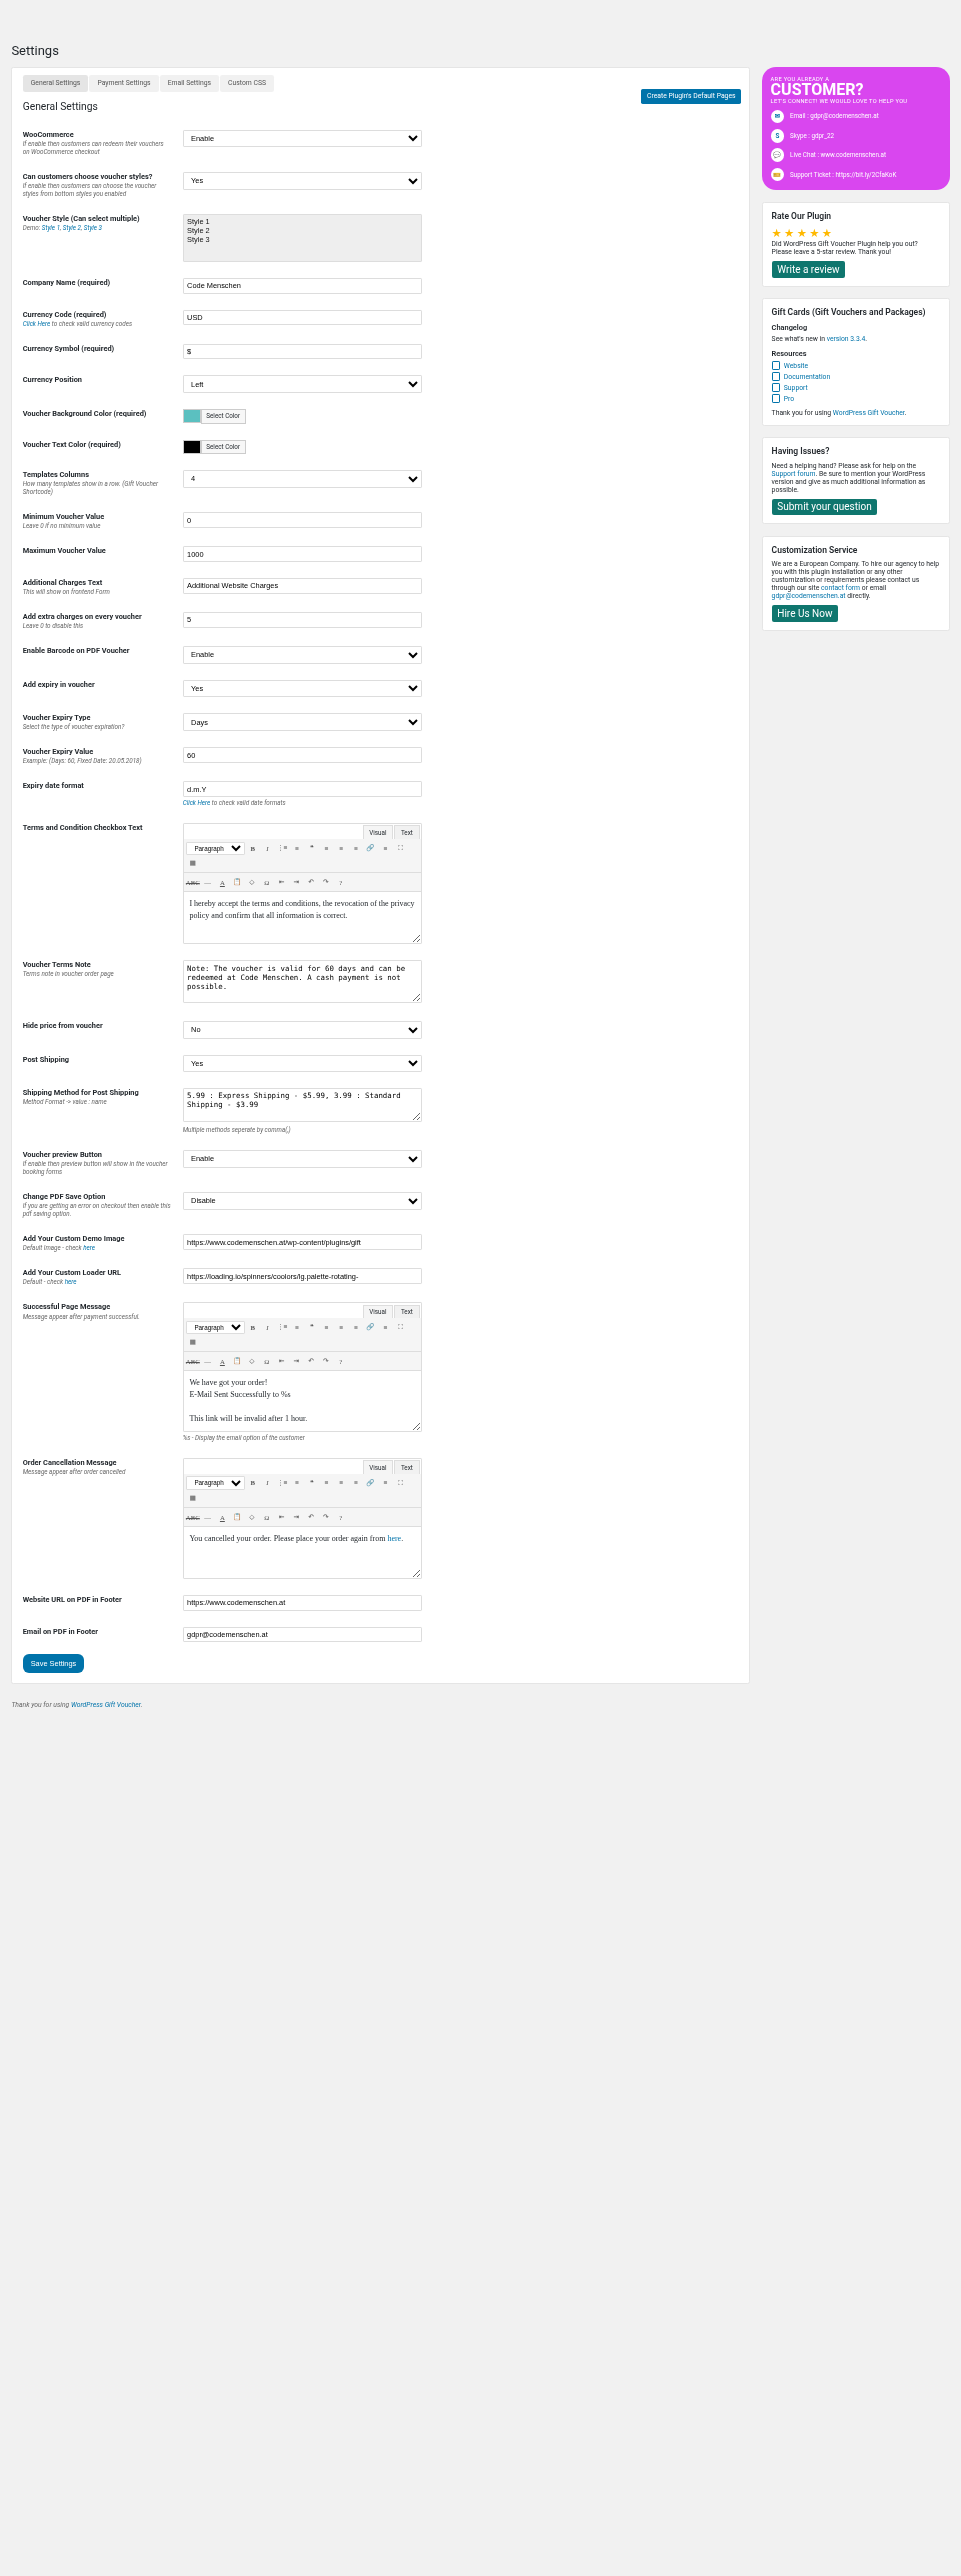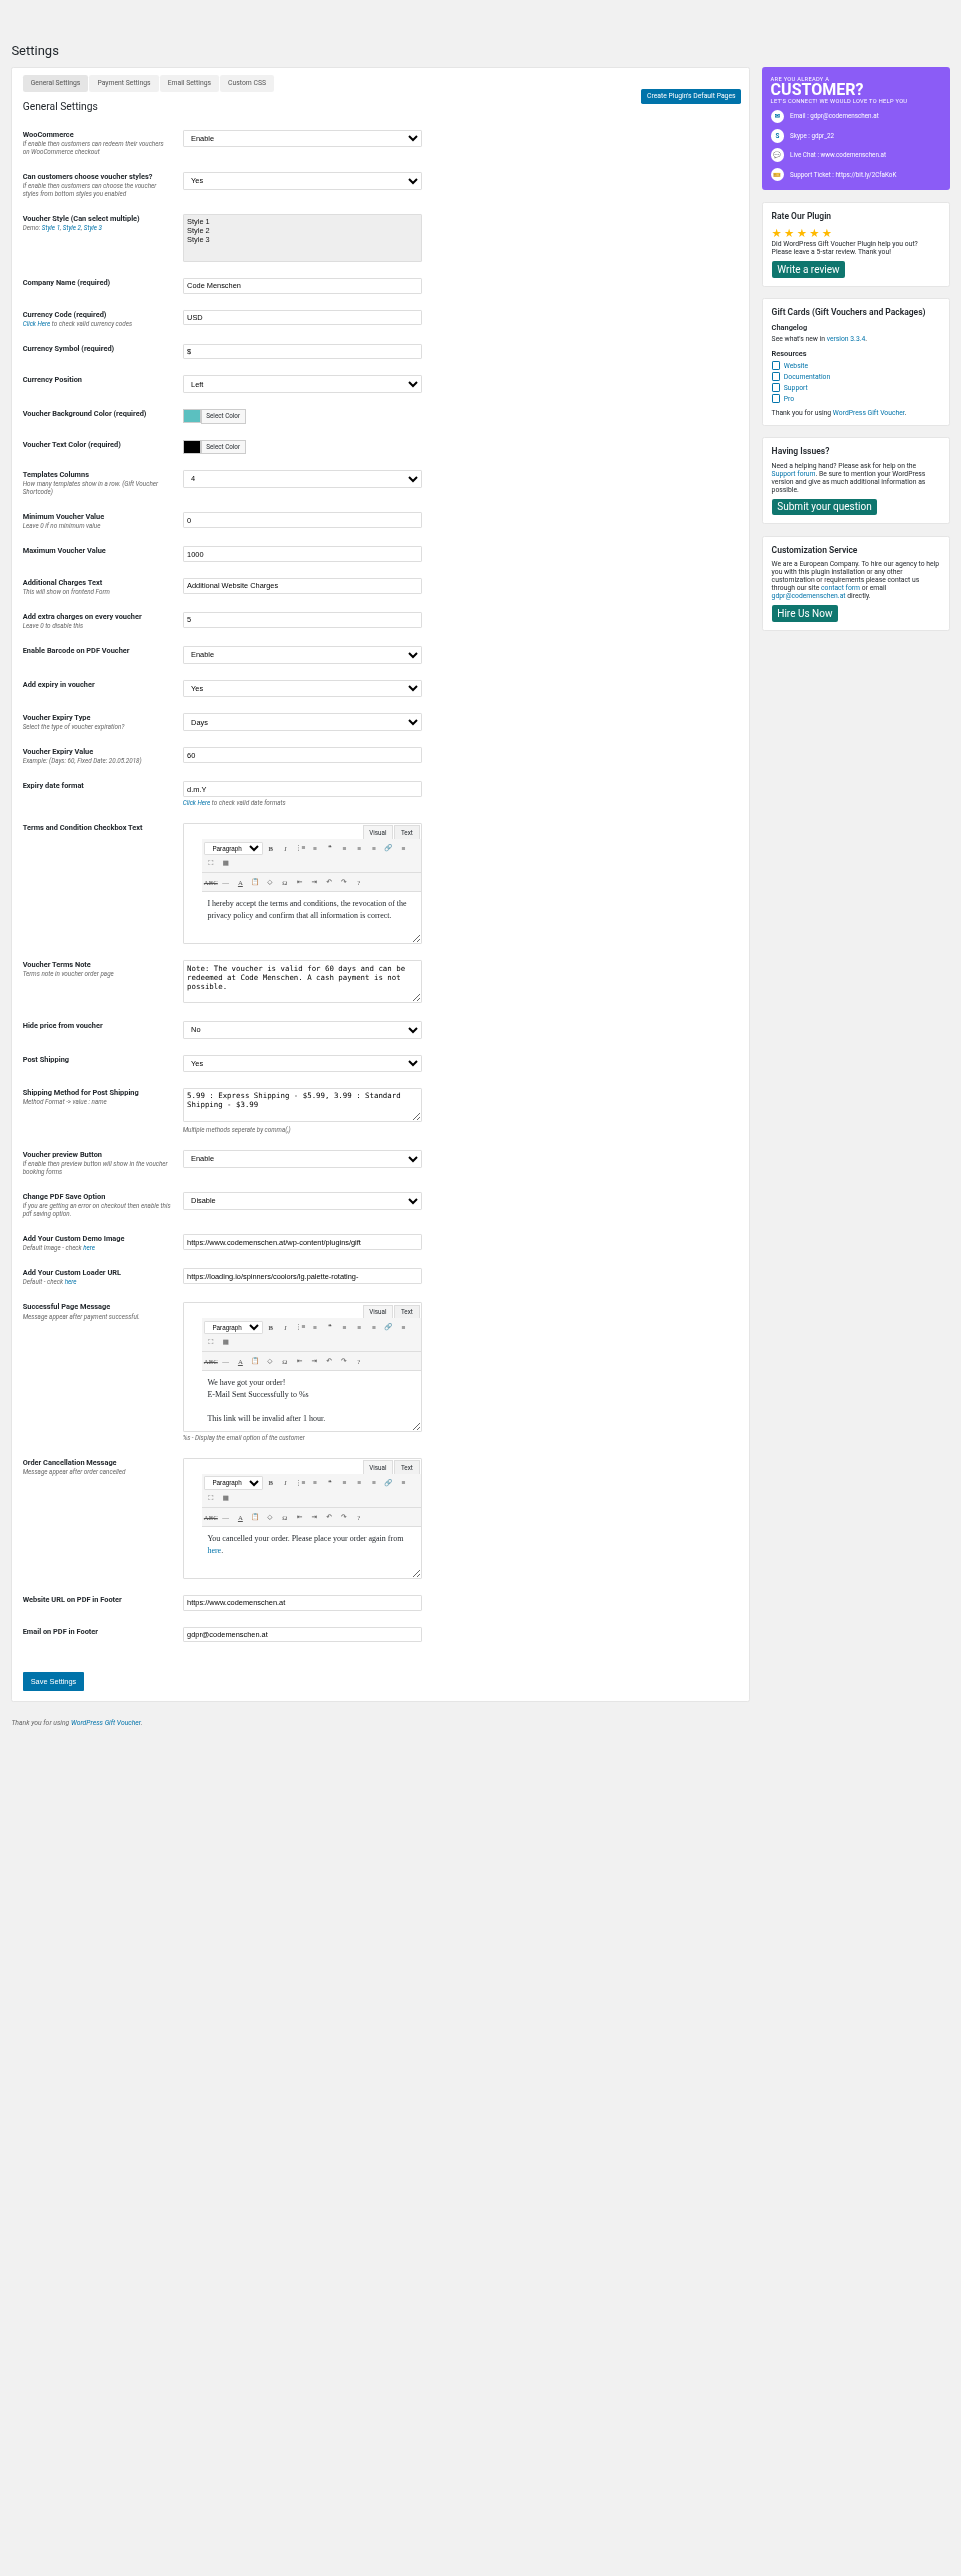--- a/index.html
+++ b/index.html
@@ -38,7 +38,7 @@
 .card { background: #fff; border: 0.6px solid #e5e5e5; border-radius: 2.3px; padding: 8px 9px; font-size: 6.8px; }
 .card h3 { font-size: 8.5px; font-weight: 600; margin-bottom: 5.7px; }
 .card h4 { font-size: 7.4px; font-weight: 600; margin: 5.7px 0 3.4px; }
-.blue-card { background: #8b5cf6; color: #fff; padding: 9px; border-radius: 3px; }
+.blue-card { background: #d946ef; color: #fff; padding: 9px; border-radius: 14px; }
 .blue-card .big { font-size: 16px; font-weight: 700; line-height: 1; }
 .blue-card .small { font-size: 5.7px; letter-spacing: 0.3px; }
 .contact-row { display: flex; align-items: center; gap: 5.7px; margin-top: 5.7px; font-size: 6.3px; }

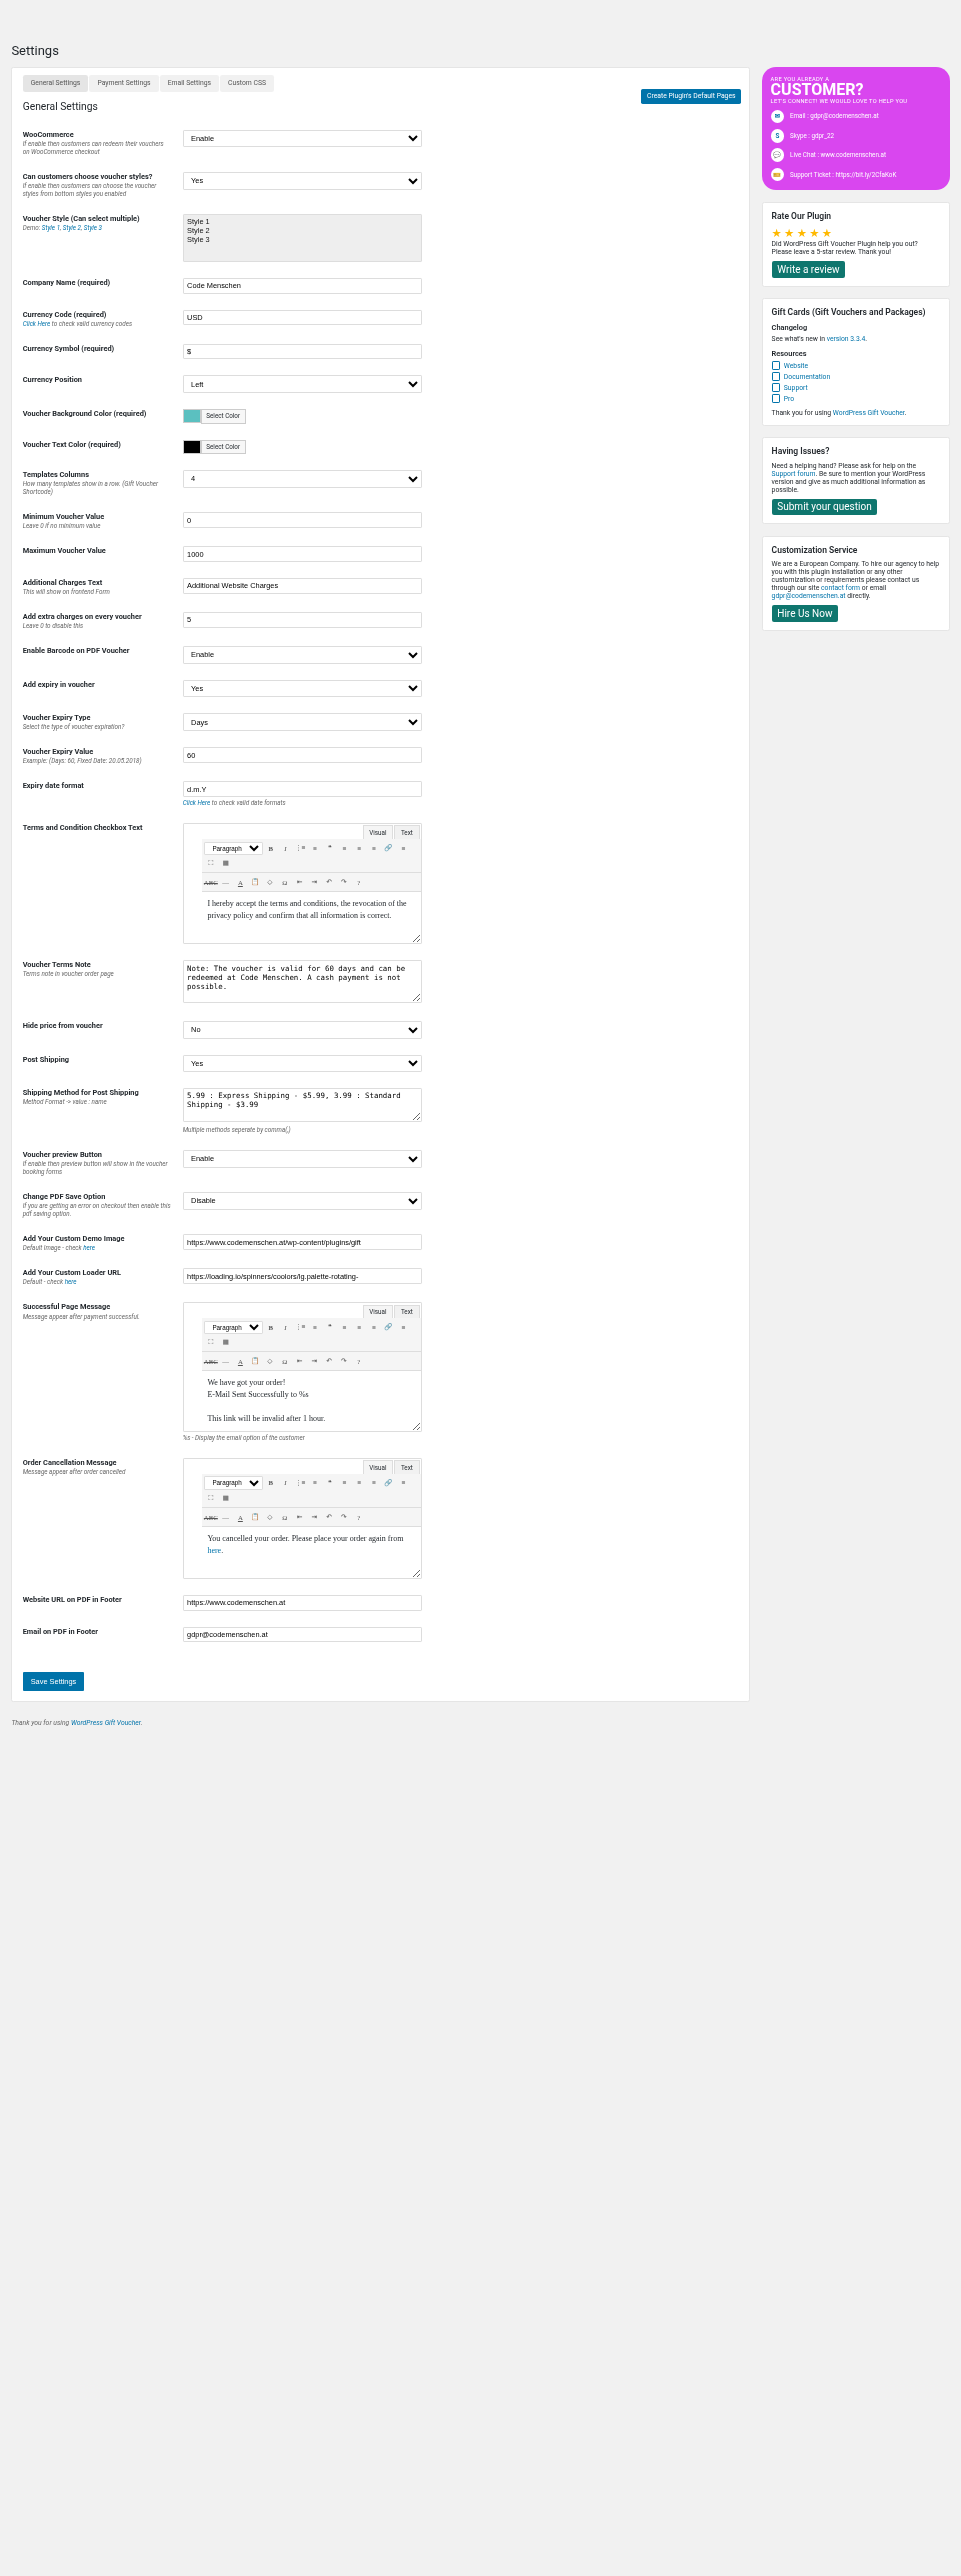--- a/index.html
+++ b/index.html
@@ -26,7 +26,7 @@
 a { color: #0073aa; text-decoration: none; }
 .color-swatch { display: inline-block; width: 18px; height: 13.7px; vertical-align: middle; border: 0.6px solid #ccc; }
 .color-btn { display: inline-block; padding: 2.3px 4.6px; border: 0.6px solid #ccc; background: #f7f7f7; font-size: 6.3px; vertical-align: middle; cursor: pointer; }
-.editor { border: 0.6px solid #ddd; border-radius: 1.1px; padding-left: 18px; }
+.editor { border: 0.6px solid #ddd; border-radius: 1.1px; }
 .ed-tabs { display: flex; justify-content: flex-end; gap: 1.1px; padding: 1.1px 1.1px 0; }
 .ed-tab { padding: 2.3px 5.7px; font-size: 6.3px; background: #f1f1f1; border: 0.6px solid #ddd; border-bottom: none; cursor: pointer; }
 .ed-tab.active { background: #f5f5f5; }

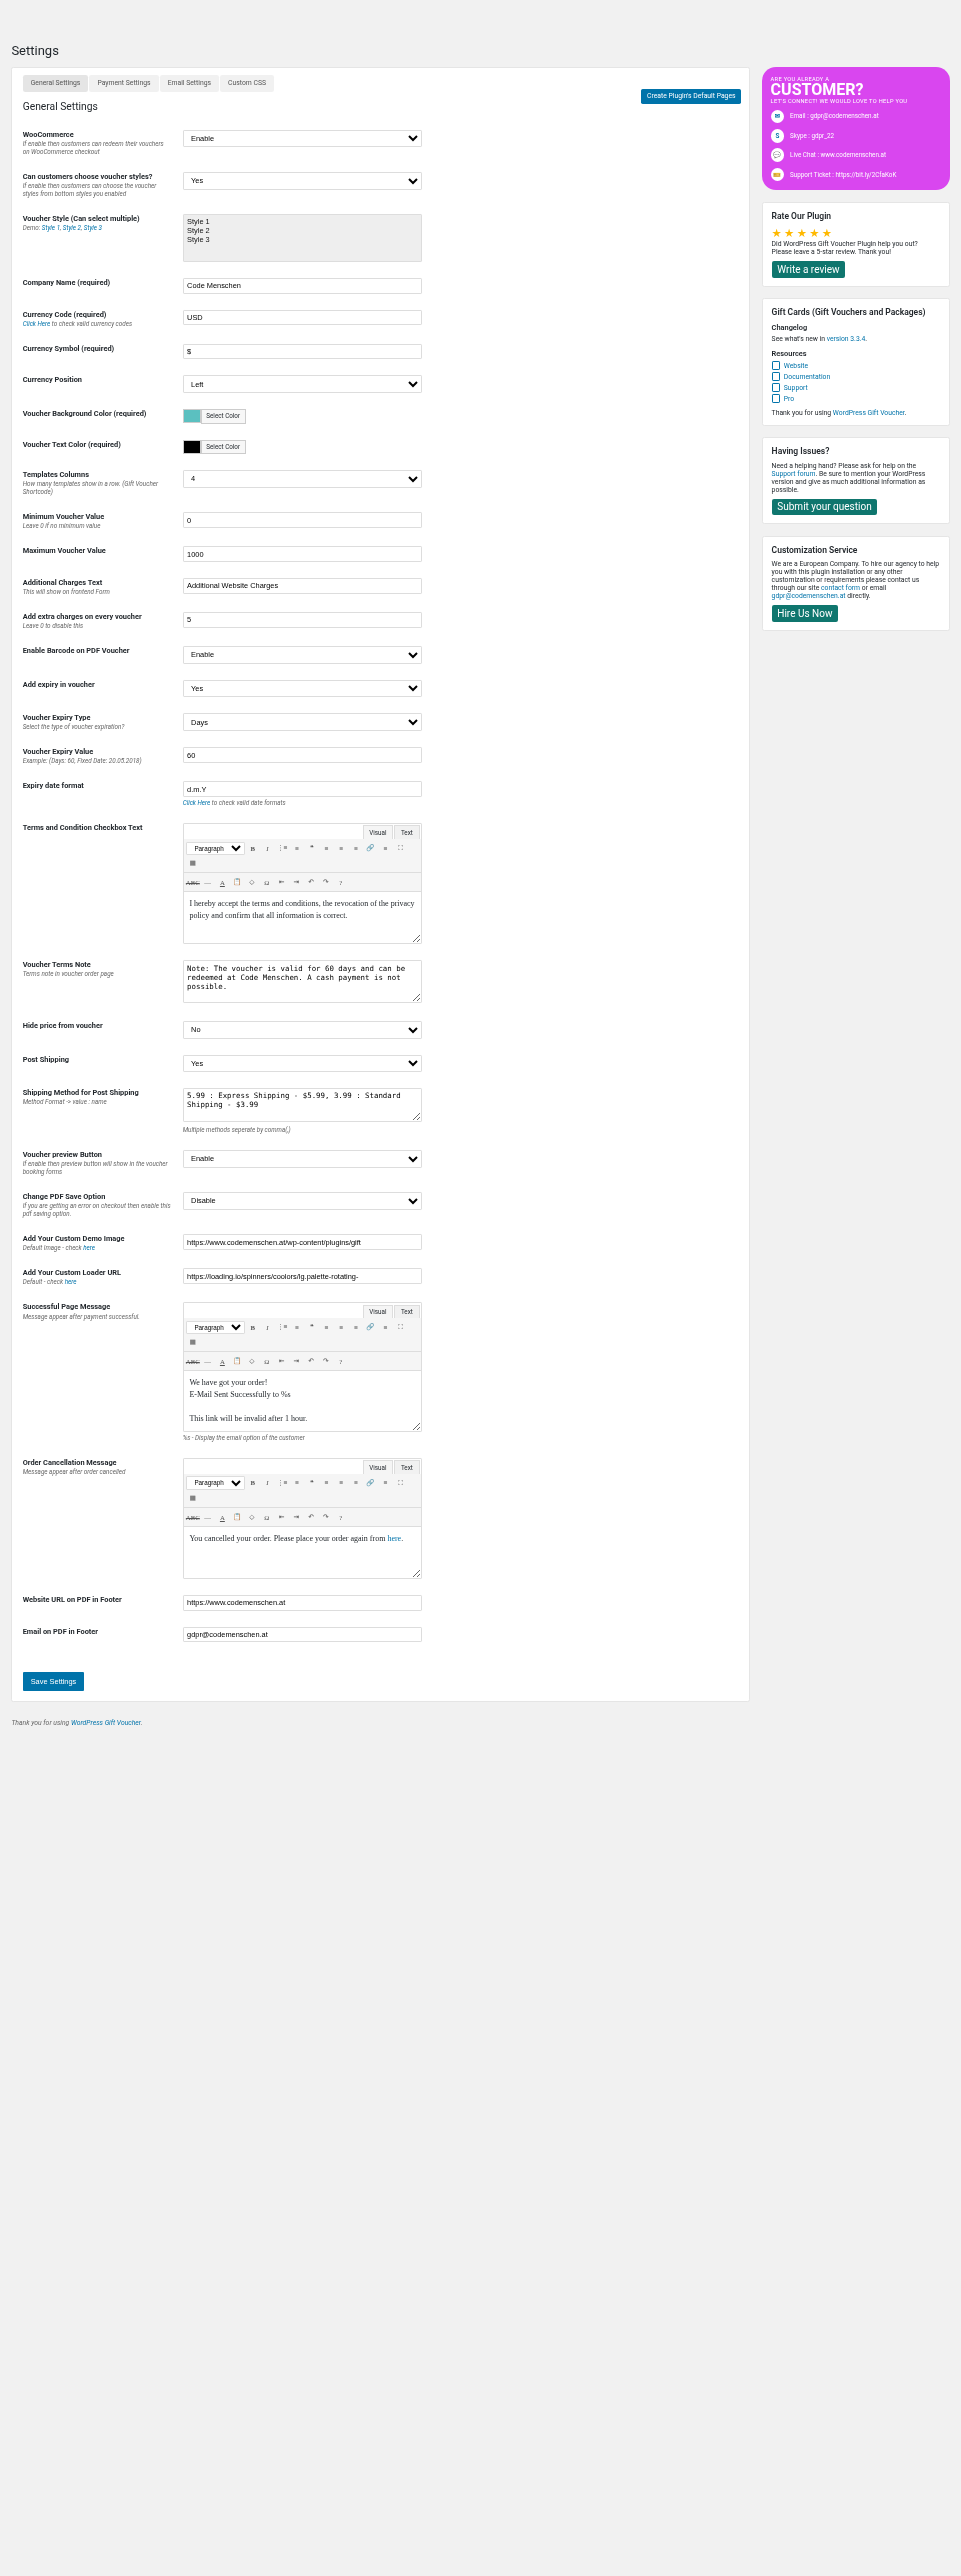--- a/index.html
+++ b/index.html
@@ -34,7 +34,7 @@
 .ed-toolbar select { width: auto; font-size: 6.3px; padding: 1.1px 3.4px; }
 .ed-btn { width: 13.7px; height: 13.7px; display: inline-flex; align-items: center; justify-content: center; font-size: 6.8px; color: #555; cursor: pointer; border: 0.6px solid transparent; border-radius: 1.1px; font-family: serif; }
 .ed-content { padding: 5.7px; min-height: 51px; font-size: 8px; font-family: Georgia, serif; line-height: 1.5; background: #fff; resize: vertical; overflow: auto; }
-.save-btn { background: #0073aa; color: #fff; border: none; padding: 4.6px 8px; border-radius: 1px; font-size: 7.4px; cursor: pointer; margin-top: 22px; }
+.save-btn { background: #0073aa; color: #fff; border: none; padding: 4.6px 8px; border-radius: 6px; font-size: 7.4px; cursor: pointer; margin-top: 4px; }
 .card { background: #fff; border: 0.6px solid #e5e5e5; border-radius: 2.3px; padding: 8px 9px; font-size: 6.8px; }
 .card h3 { font-size: 8.5px; font-weight: 600; margin-bottom: 5.7px; }
 .card h4 { font-size: 7.4px; font-weight: 600; margin: 5.7px 0 3.4px; }

